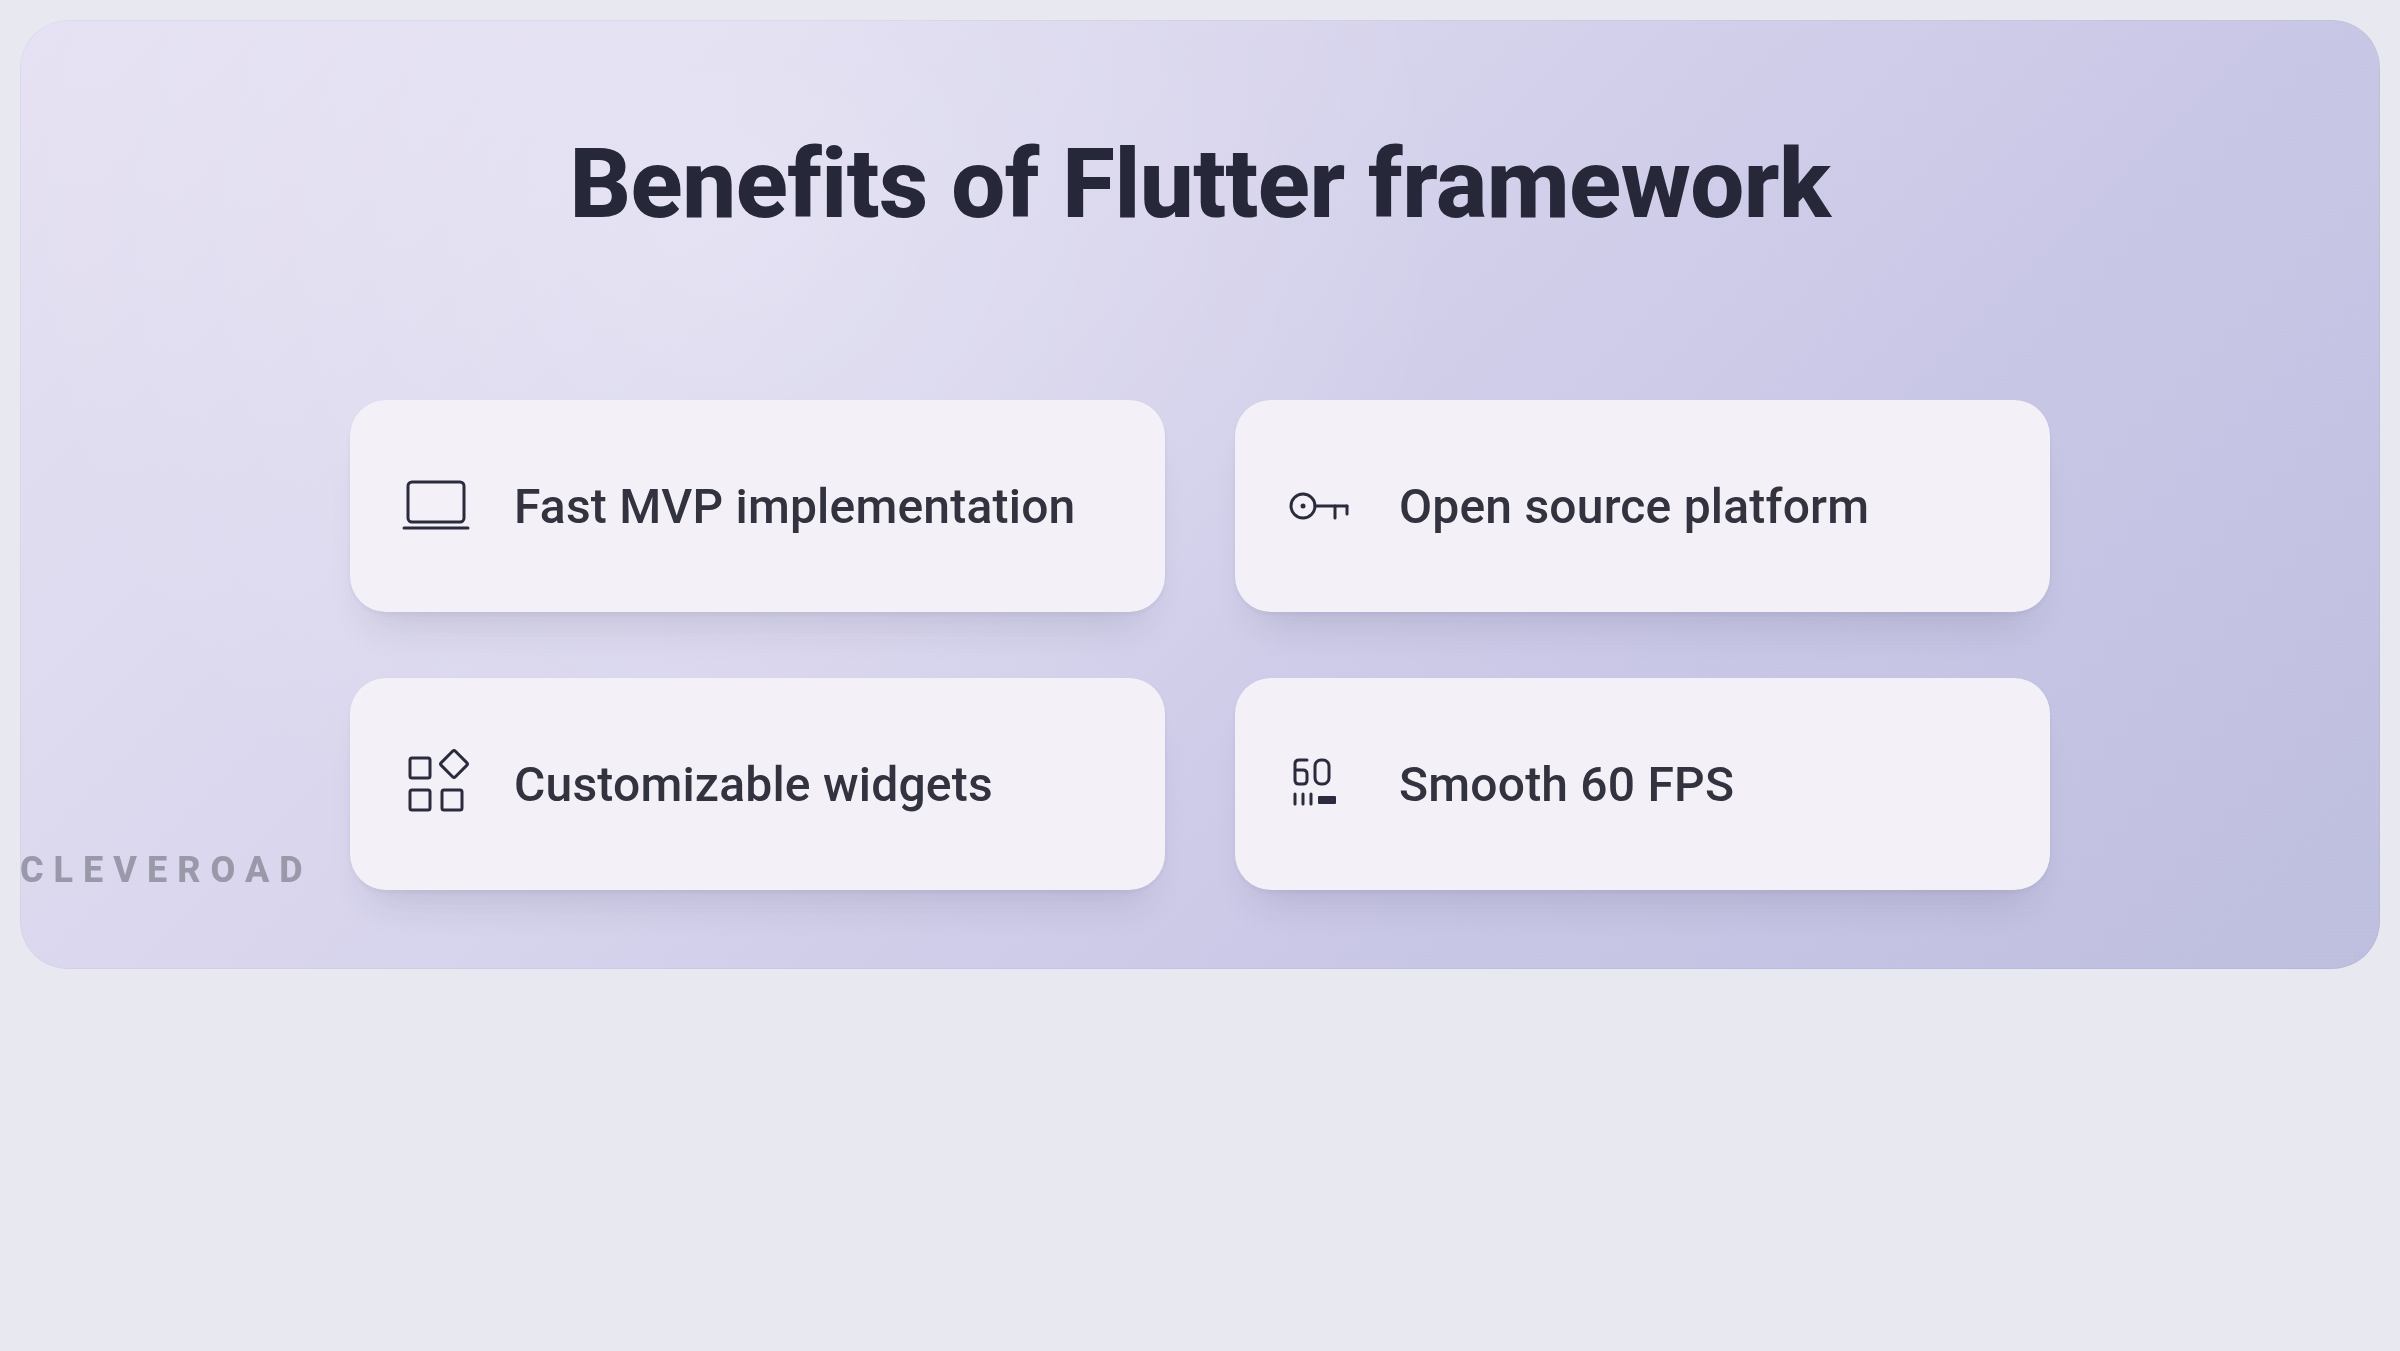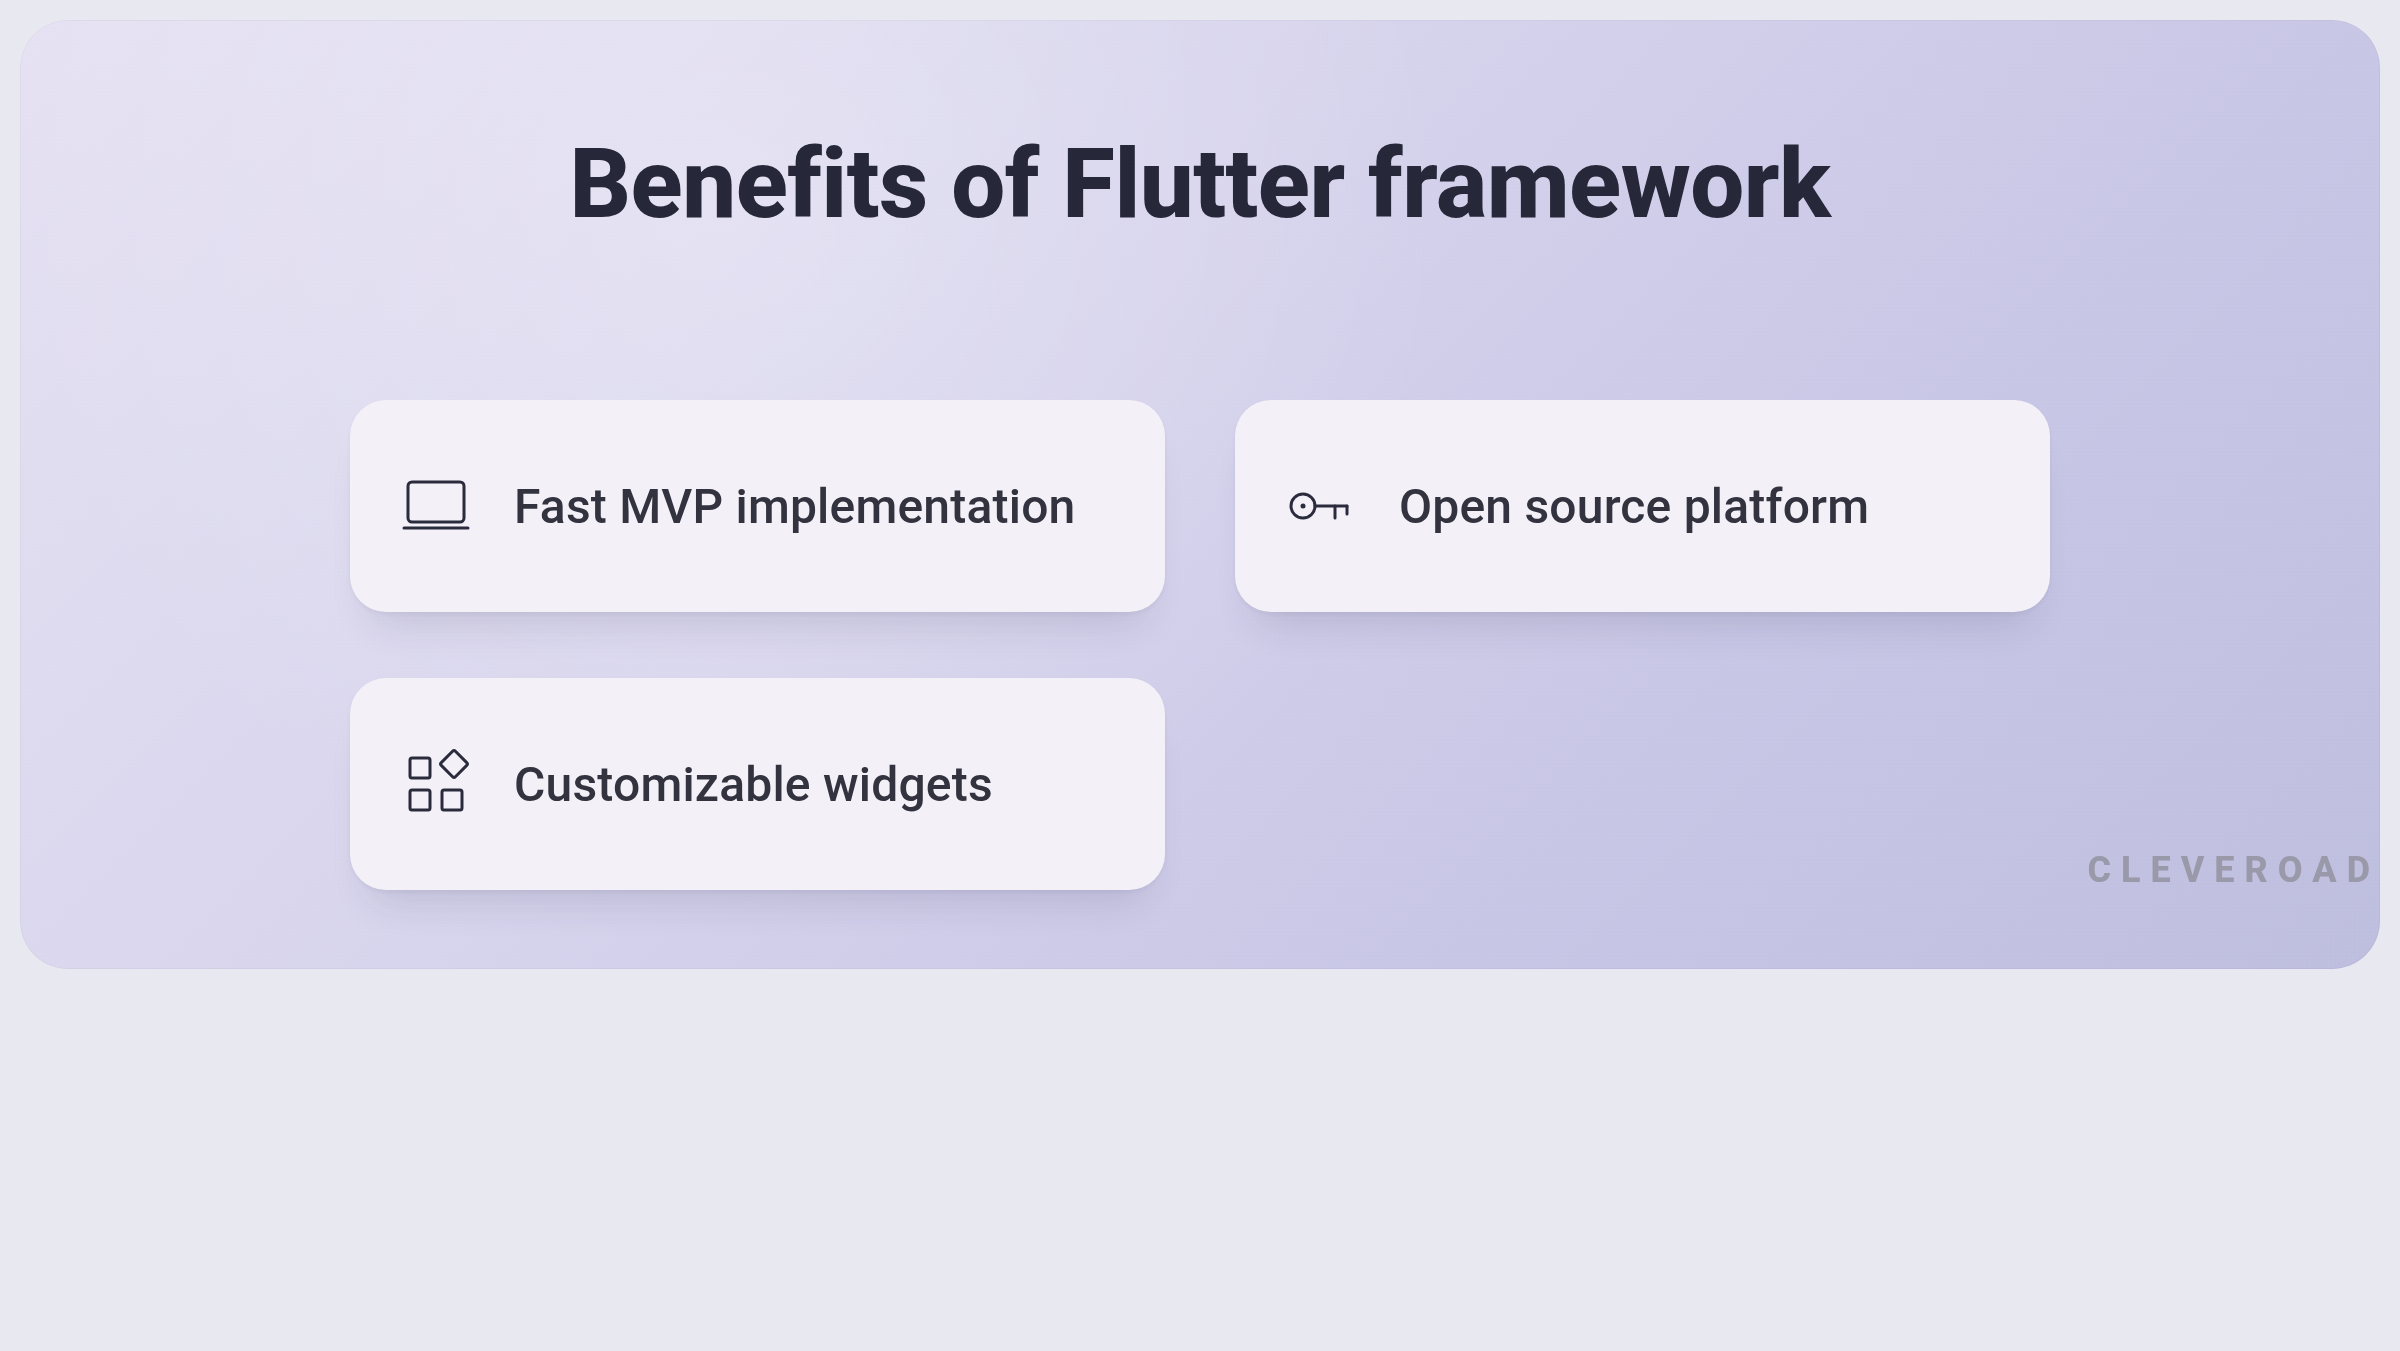--- a/index.html
+++ b/index.html
@@ -143,6 +143,21 @@
       </div>
 
 
+      <div class="card">
+        <span class="icon-wrap">
+          <svg viewBox="0 0 72 72" fill="none" stroke="currentColor" stroke-width="3" stroke-linejoin="round" stroke-linecap="round">
+
+            <path d="M22 12 L14 12 Q10 12 10 16 L10 32 Q10 36 14 36 L18 36 Q22 36 22 32 L22 26 Q22 22 18 22 L12 22"></path>
+            <rect x="30" y="12" width="14" height="24" rx="6"></rect>
+
+            <line x1="10" y1="46" x2="10" y2="56"></line>
+            <line x1="18" y1="46" x2="18" y2="56"></line>
+            <line x1="26" y1="46" x2="26" y2="56"></line>
+            <rect x="33" y="48" width="18" height="8" fill="currentColor" stroke="none" rx="1"></rect>
+          </svg>
+        </span>
+        <span class="card-label">Smooth 60 FPS</span>
+      </div>
 
 
     </div>

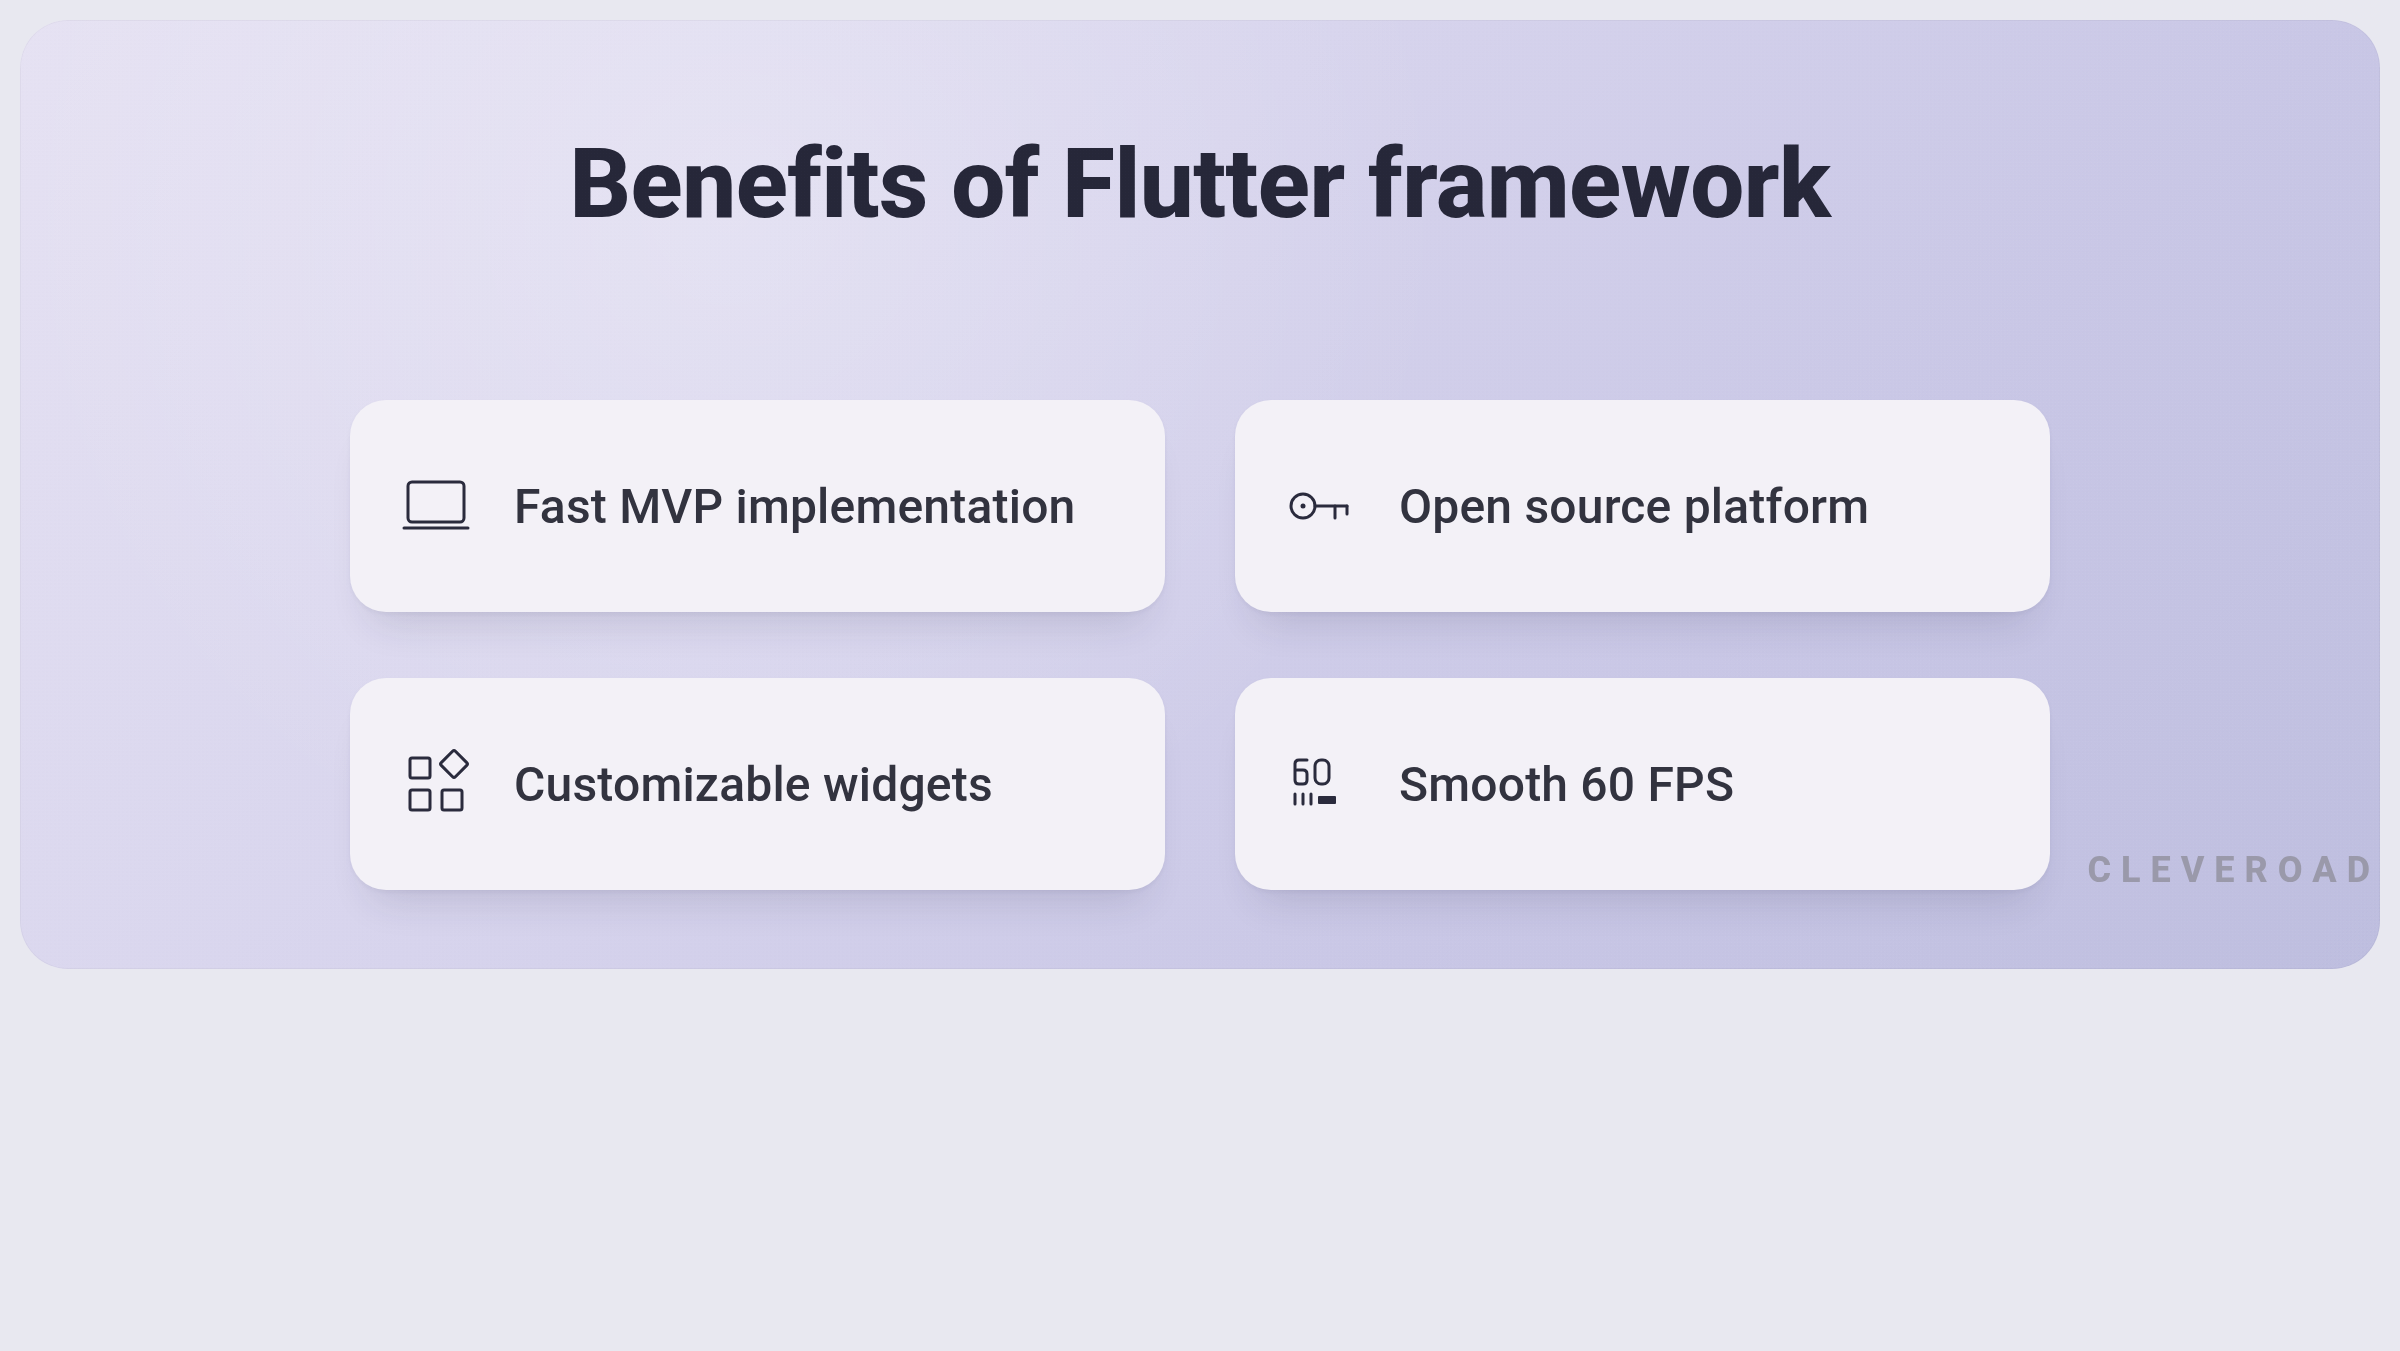--- a/index.html
+++ b/index.html
@@ -89,7 +89,7 @@
     position: absolute;
     bottom: 78px;
     left: 0; right: 0;
-    text-align: right;
+    text-align: left;
     font-size: 36px;
     font-weight: 800;
     letter-spacing: 10px;

